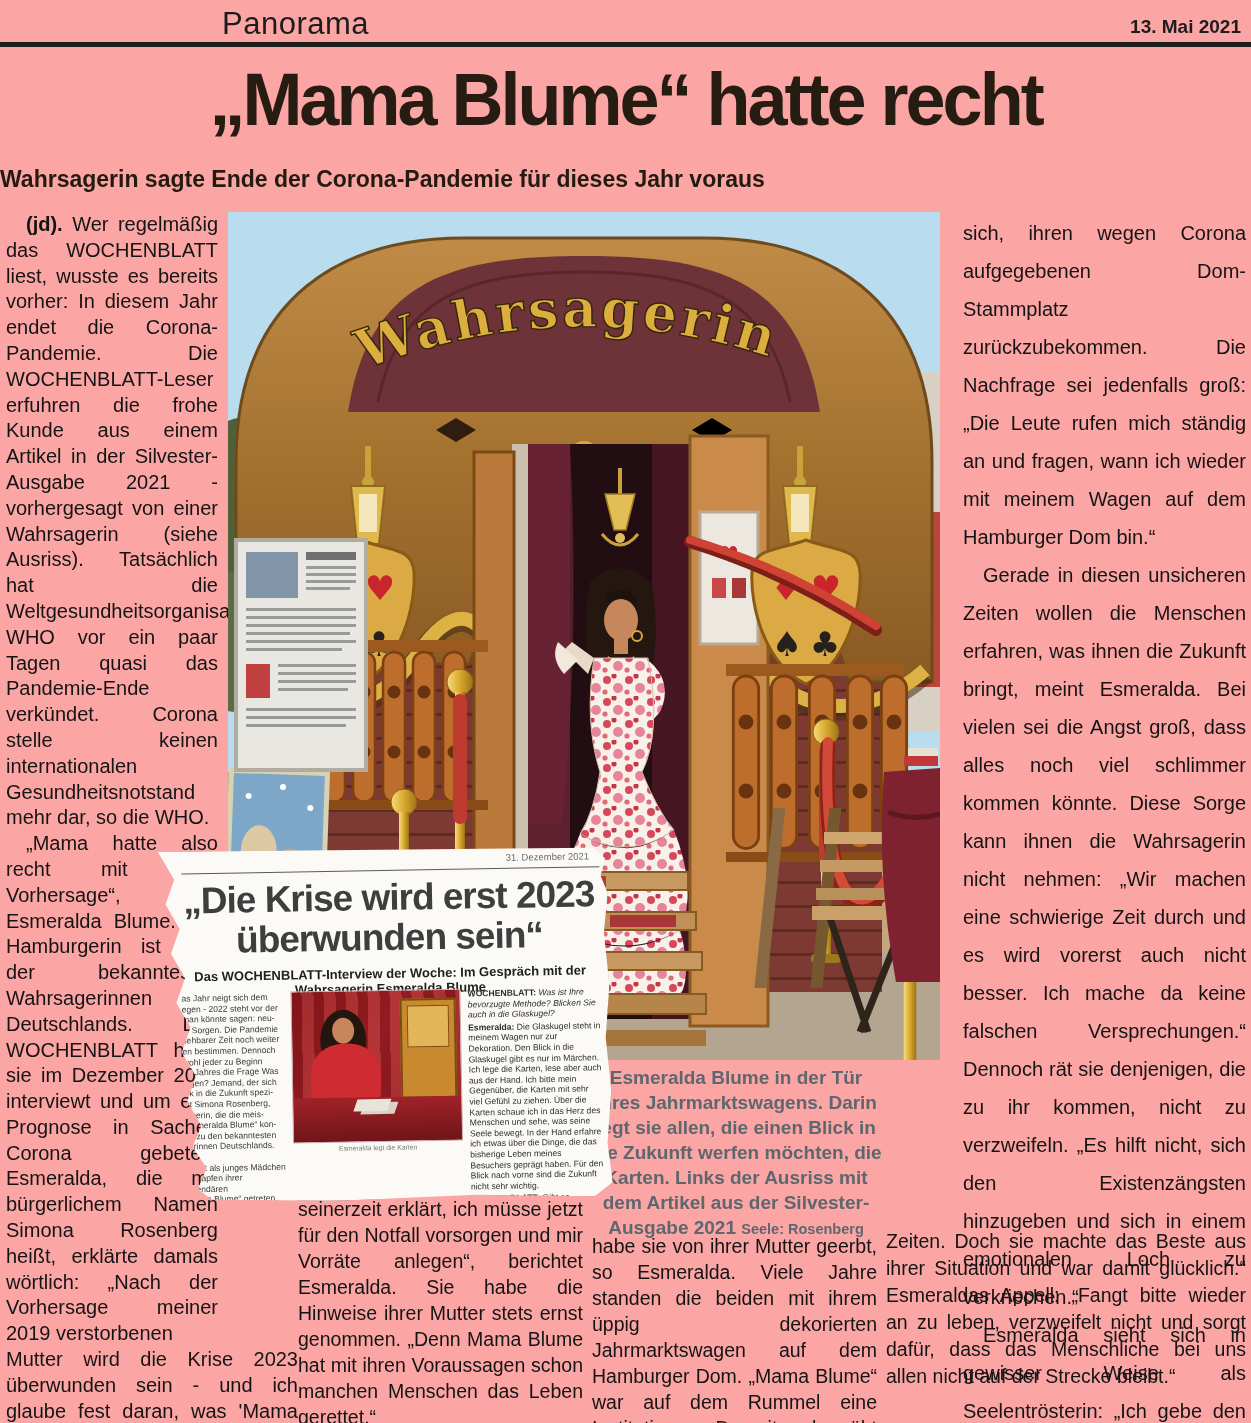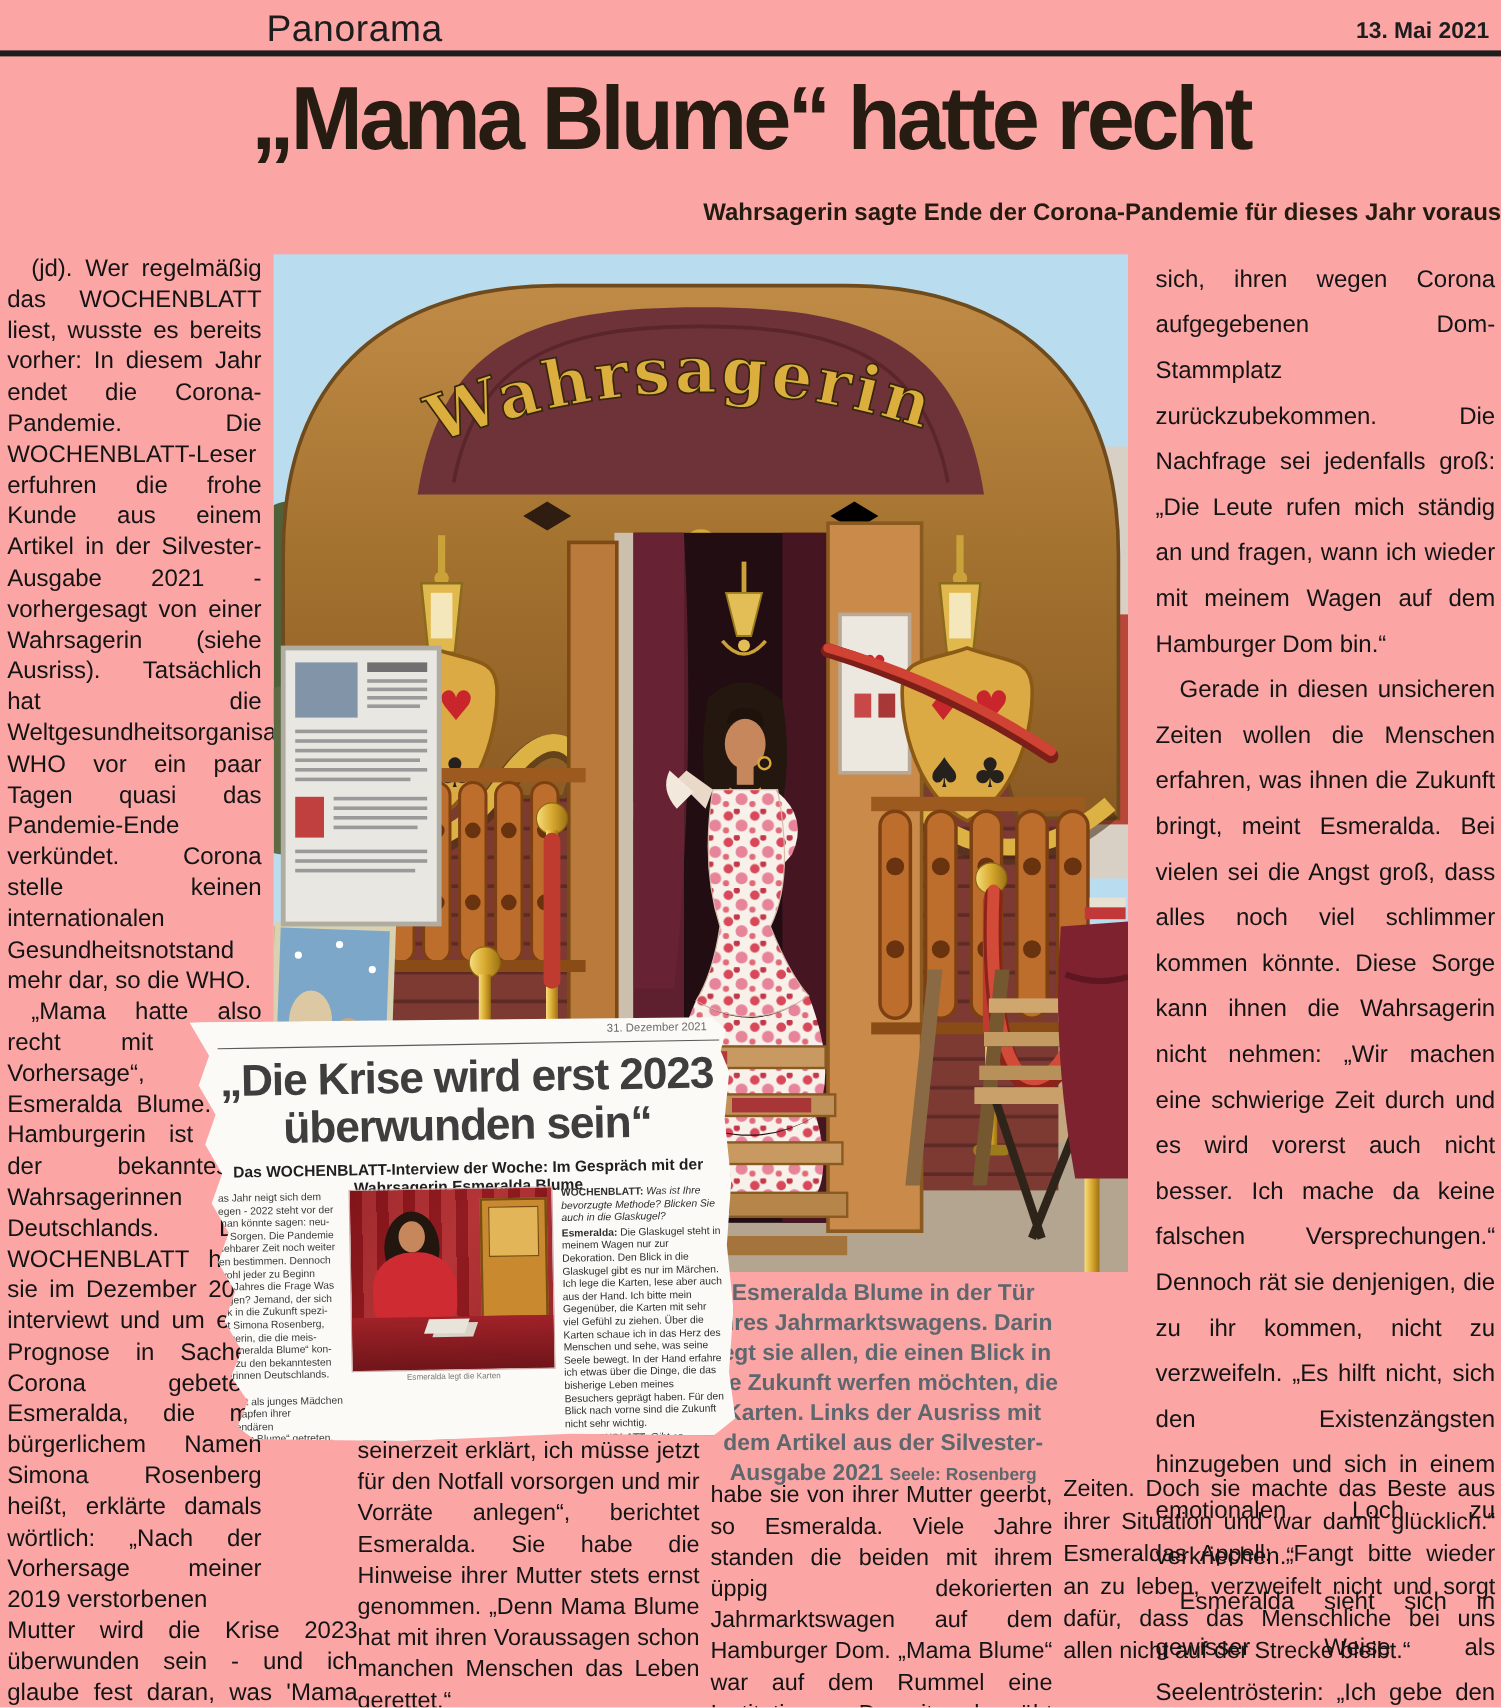--- a/index.html
+++ b/index.html
@@ -13,7 +13,7 @@
 
   
   .headline{position:absolute;left:0;top:58px;width:1251px;text-align:center;font-size:72px;font-weight:700;letter-spacing:-3px;color:#261c11;transform:scaleY(1.04);}
-  .subheadline{position:absolute;left:0;top:166px;width:1251px;text-align:right;font-size:20px;font-weight:700;color:#241b10;}
+  .subheadline{position:absolute;left:0;top:166px;width:1251px;text-align:left;font-size:23px;font-weight:700;color:#241b10;}
 
   
   .col{position:absolute;text-align:justify;hyphens:auto;-webkit-hyphens:auto;}

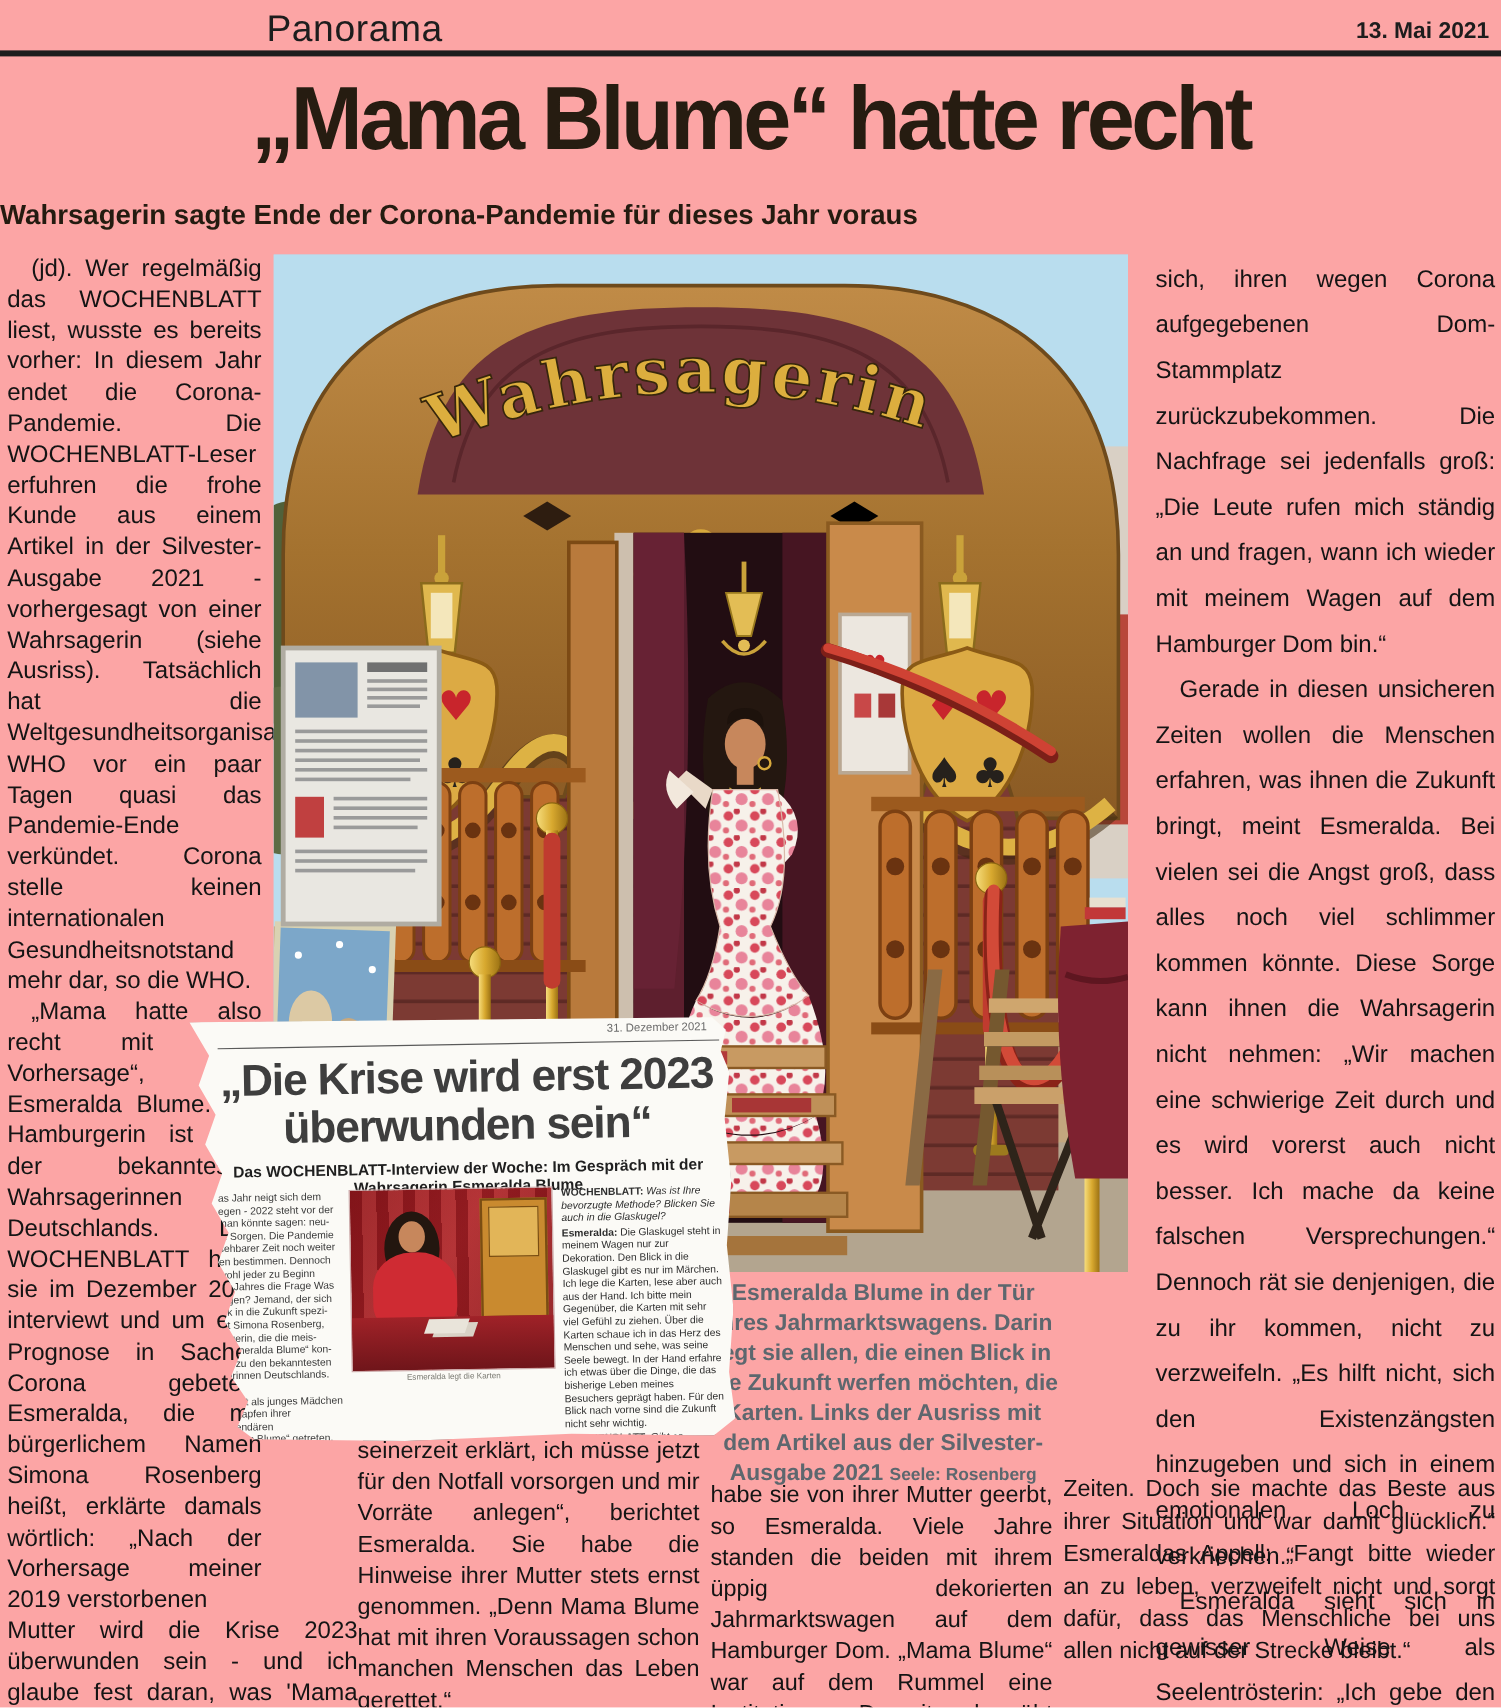--- a/index.html
+++ b/index.html
@@ -25,7 +25,7 @@
   .col-b2{left:298px;top:1196px;width:285px;font-size:19.5px;line-height:26px;}
   .col-b3{left:592px;top:1233px;width:285px;font-size:19.5px;line-height:26px;}
   .col-b4{left:886px;top:1228px;width:360px;font-size:19.5px;line-height:27px;}
-  .lead{font-weight:400;}
+  .lead{font-weight:700;}
 
   
   .photo{position:absolute;left:228px;top:212px;width:712px;height:848px;overflow:hidden;background:#b8dcee;}

